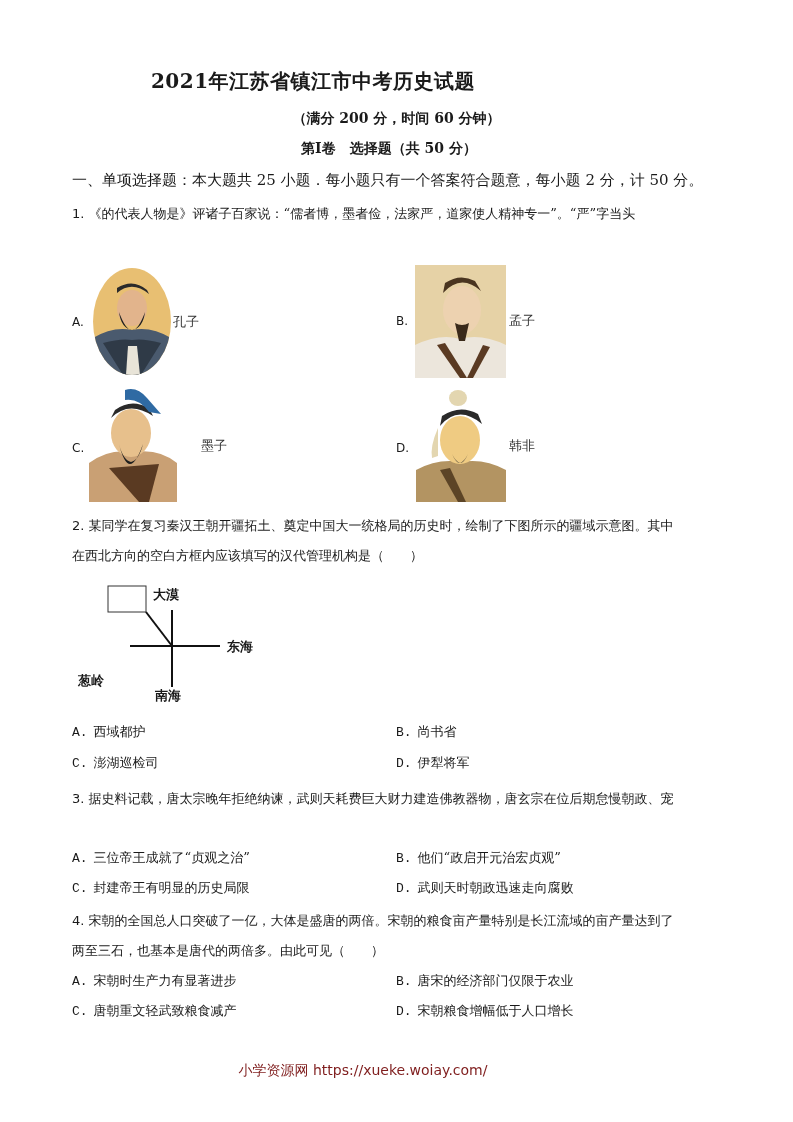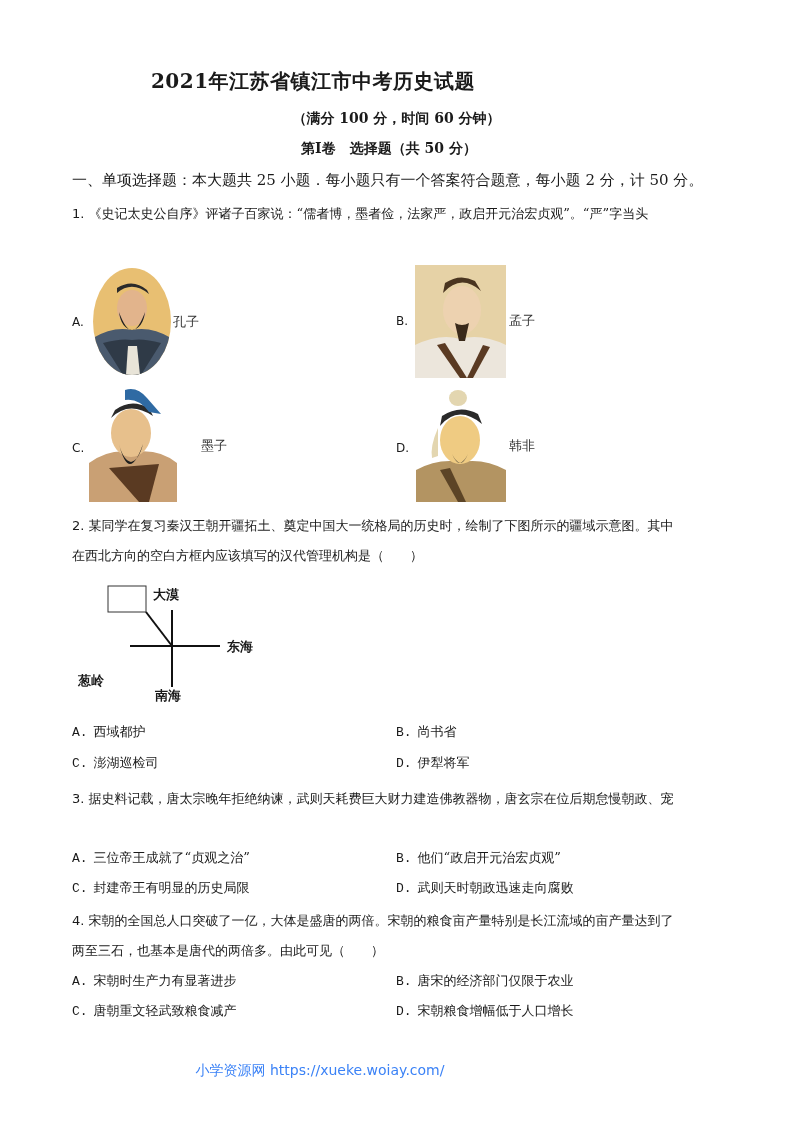--- a/index.html
+++ b/index.html
@@ -23,7 +23,7 @@
 <body>
 
 <div class="abs title">2021年江苏省镇江市中考历史试题</div>
-<div class="abs sub1">（满分 100 分，时间 60 分钟）</div>
+<div class="abs sub1">（满分 200 分，时间 60 分钟）</div>
 <div class="abs sub2">第Ⅰ卷　选择题（共 50 分）</div>
 <div class="abs section">一、单项选择题：本大题共 25 小题．每小题只有一个答案符合题意，每小题 2 分，计 50 分。</div>
 

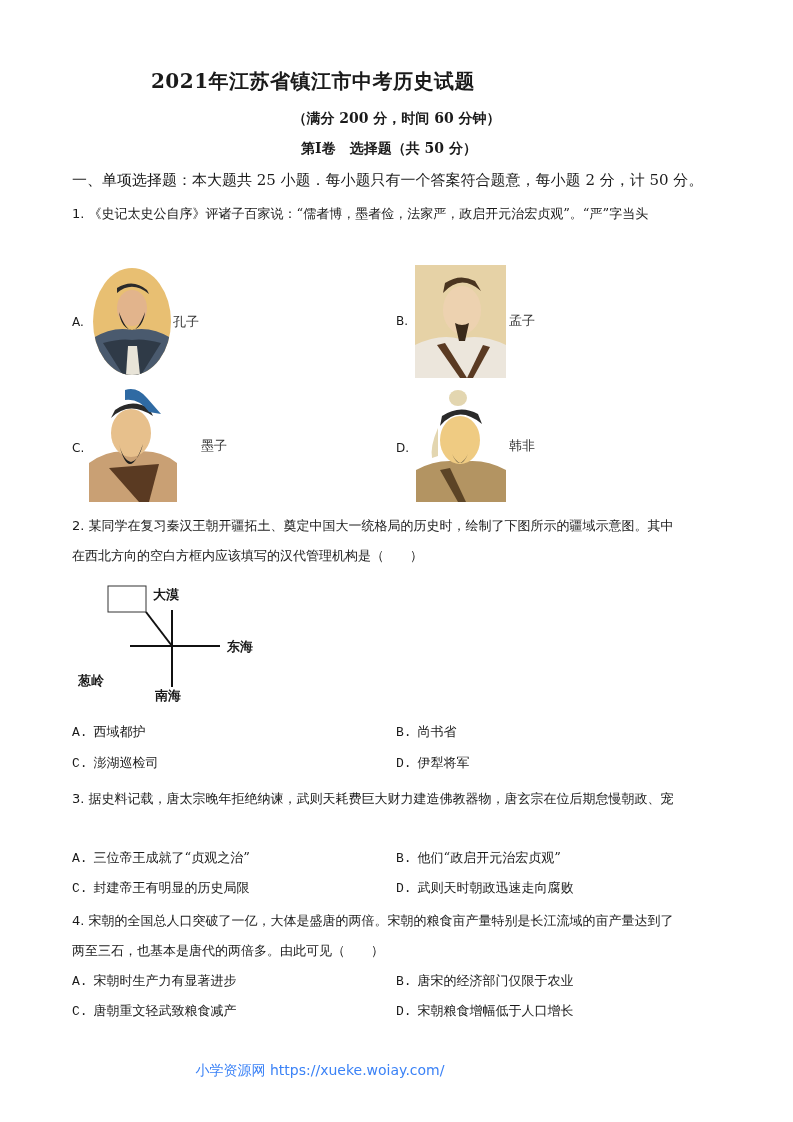--- a/index.html
+++ b/index.html
@@ -28,7 +28,7 @@
 <div class="abs section">一、单项选择题：本大题共 25 小题．每小题只有一个答案符合题意，每小题 2 分，计 50 分。</div>
 
 <div class="abs q" style="top:199px;">
-  <div><span class="qnum">1.</span>&nbsp;<span>《史记太史公自序》评诸子百家说：“儒者博，墨者俭，法家严，政启开元治宏贞观”。“严”字当头</span></div>
+  <div><span class="qnum">1.</span>&nbsp;<span>《的代表人物是》评诸子百家说：“儒者博，墨者俭，法家严，道家使人精神专一”。“严”字当头</span></div>
 </div>
 
 <div class="abs" style="left:72px;top:265px;width:300px;height:112px;">

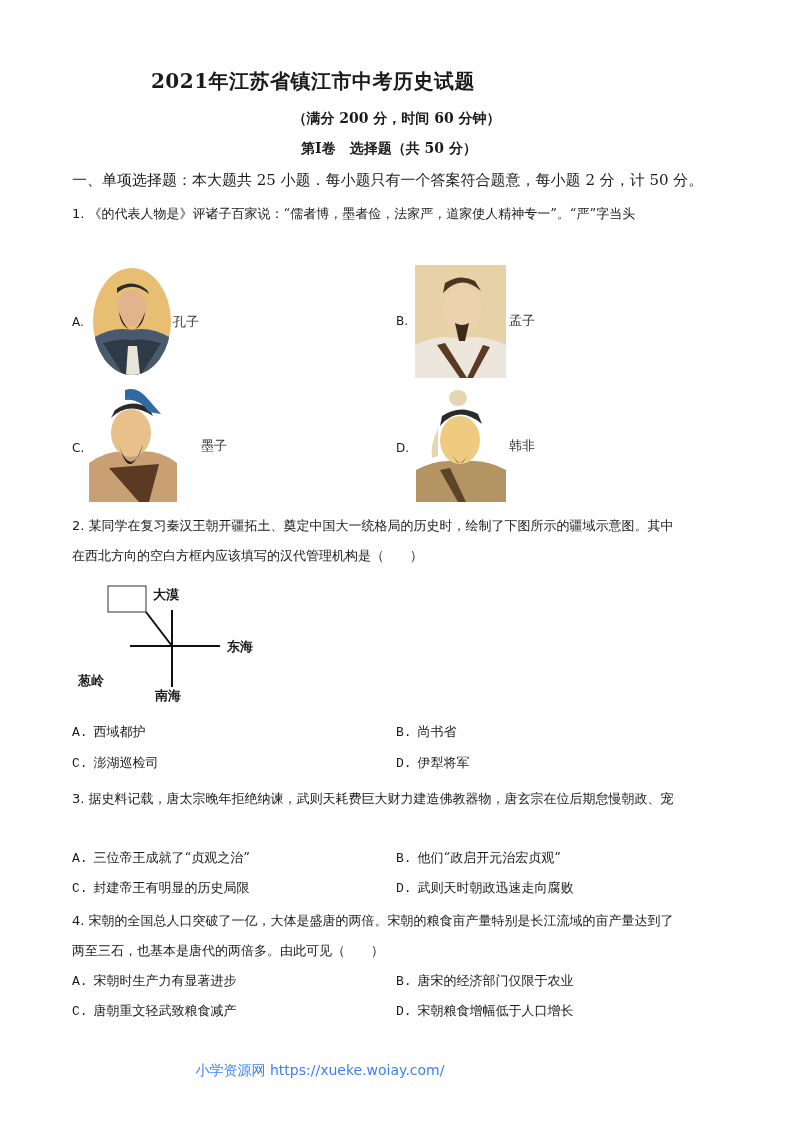--- a/index.html
+++ b/index.html
@@ -16,7 +16,7 @@
   .opt .letter { font-family: "Liberation Mono", "DejaVu Sans Mono", monospace; margin-right: 6px; }
   .img-label { font-family: "DejaVu Sans", "Liberation Sans", sans-serif; font-size: 12px; }
   .name-label { font-size: 13px; color: #333; }
-  .footer { left: 0; width: 640px; top: 1062px; text-align: center; font-family: "DejaVu Sans", "Liberation Sans", sans-serif; font-size: 14px; color: #3b82f6; }
+  .footer { left: 0; width: 640px; top: 1062px; text-align: center; font-family: "DejaVu Sans", "Liberation Sans", sans-serif; font-size: 14px; color: #7f1d1d; padding-left: 43px; }
   .diag-label { font-size: 13px; font-weight: bold; font-family: "DejaVu Serif", serif; }
 </style>
 </head>

